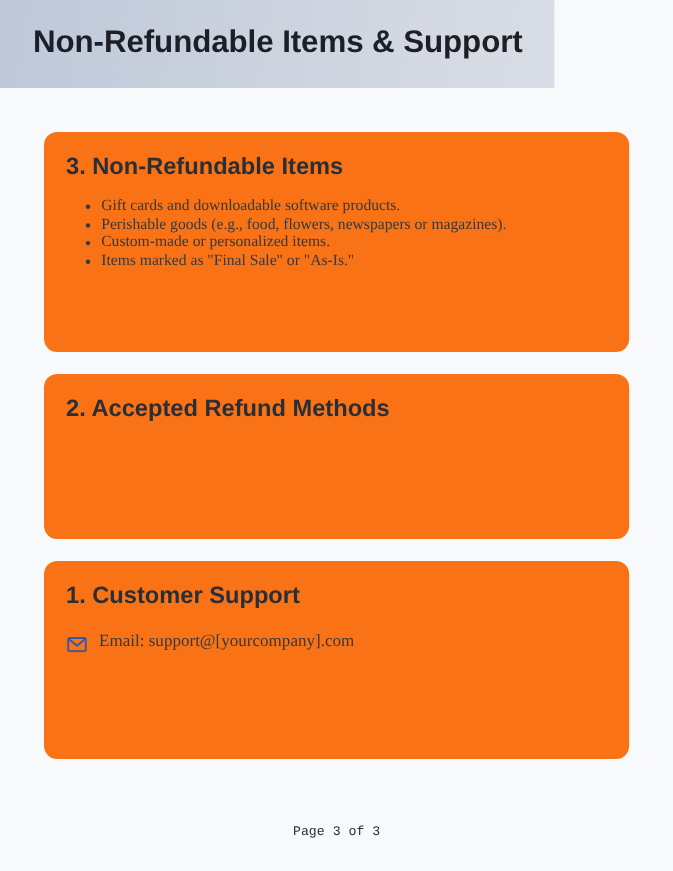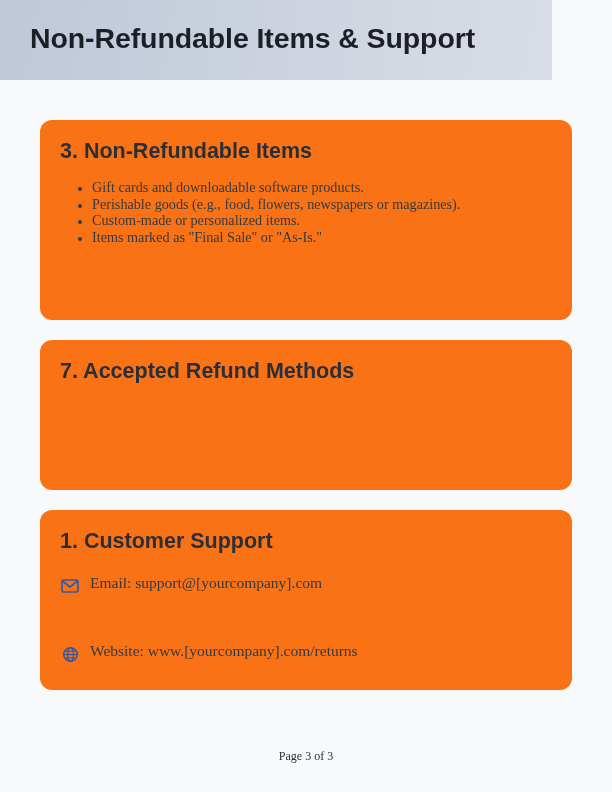--- a/index.html
+++ b/index.html
@@ -18,7 +18,7 @@
     .header {
       position: absolute;
       left: 0; top: 0;
-      width: 552px;
+      width: 504px;
       height: 80px;
       background: linear-gradient(100deg, #bec8d9 0%, #cfd5e0 60%, #d9dde5 100%);
       box-sizing: border-box;

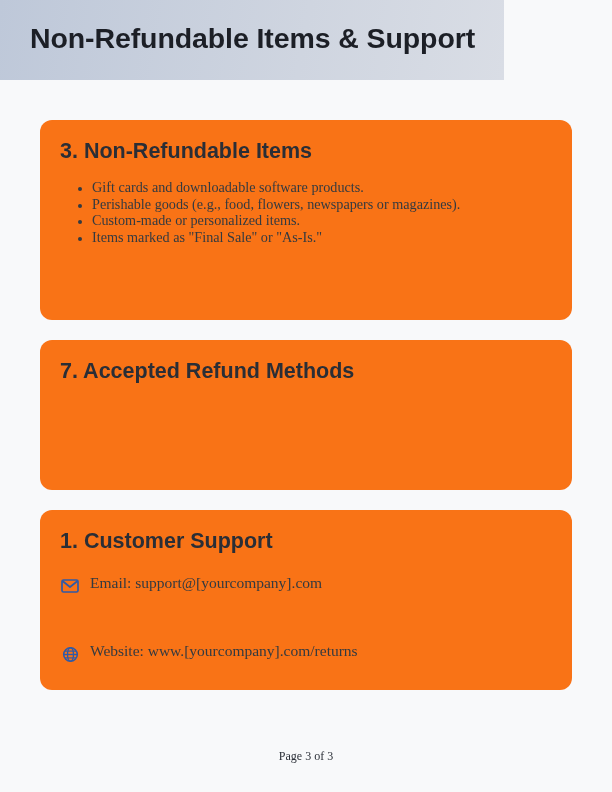--- a/index.html
+++ b/index.html
@@ -129,7 +129,7 @@
 </section>
 
 <section class="card card-2">
-  <h2 class="card-title">7. Accepted Refund Methods</h2>
+  <h2 class="card-title">2. Accepted Refund Methods</h2>
 </section>
 
 <section class="card card-3">

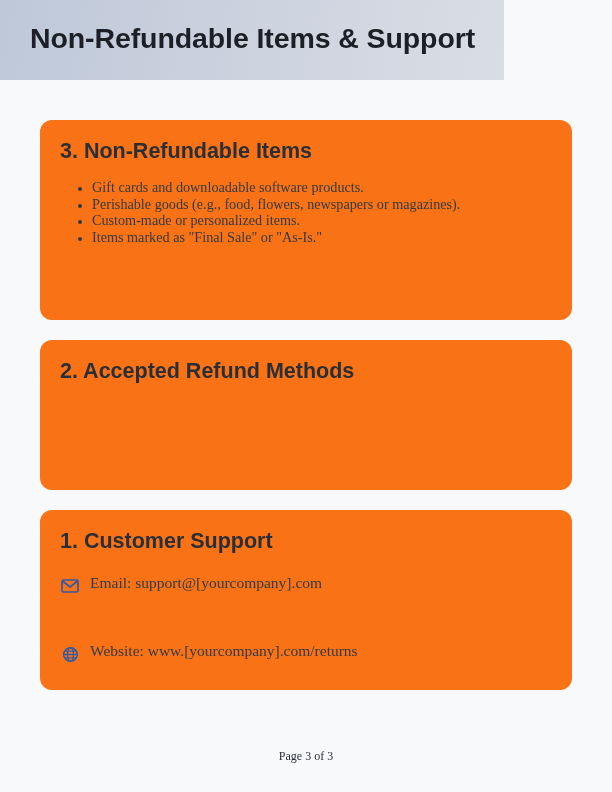--- a/index.html
+++ b/index.html
@@ -146,18 +146,6 @@
   </div>
 
 
-  <div class="contact-row row-web">
-    <span class="icon">
-      <svg width="17" height="17" viewBox="0 0 20 20">
-        <circle cx="10" cy="10" r="8" fill="none" stroke="#2f5aa8" stroke-width="1.8"></circle>
-        <ellipse cx="10" cy="10" rx="3.5" ry="8" fill="none" stroke="#2f5aa8" stroke-width="1.6"></ellipse>
-        <line x1="2" y1="10" x2="18" y2="10" stroke="#2f5aa8" stroke-width="1.6"></line>
-        <line x1="3.5" y1="6" x2="16.5" y2="6" stroke="#2f5aa8" stroke-width="1.4"></line>
-        <line x1="3.5" y1="14" x2="16.5" y2="14" stroke="#2f5aa8" stroke-width="1.4"></line>
-      </svg>
-    </span>
-    <span class="text">Website: www.[yourcompany].com/returns</span>
-  </div>
 </section>
 
 <div class="footer">Page 3 of 3</div>

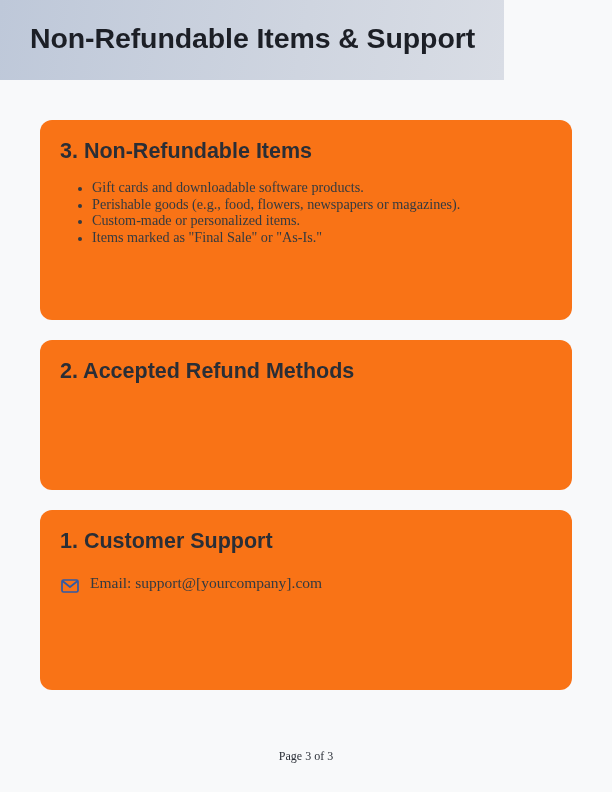--- a/index.html
+++ b/index.html
@@ -106,7 +106,7 @@
       width: 612px;
       top: 749px;
       text-align: center;
-      font-family: Liberation Serif, serif;
+      font-family: Liberation Mono, monospace;
       font-size: 12px;
       color: #2a2e36;
     }

